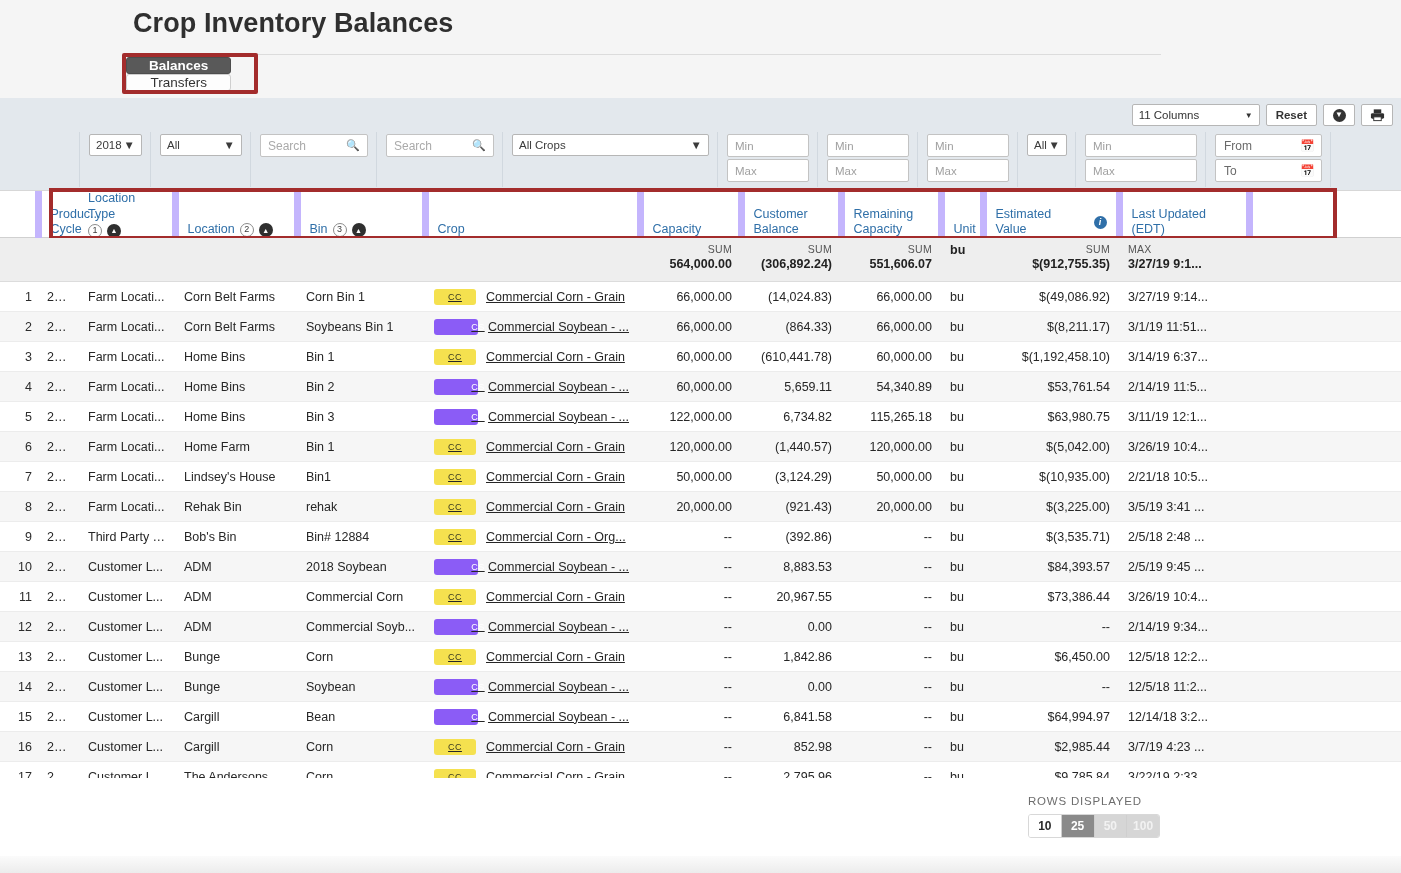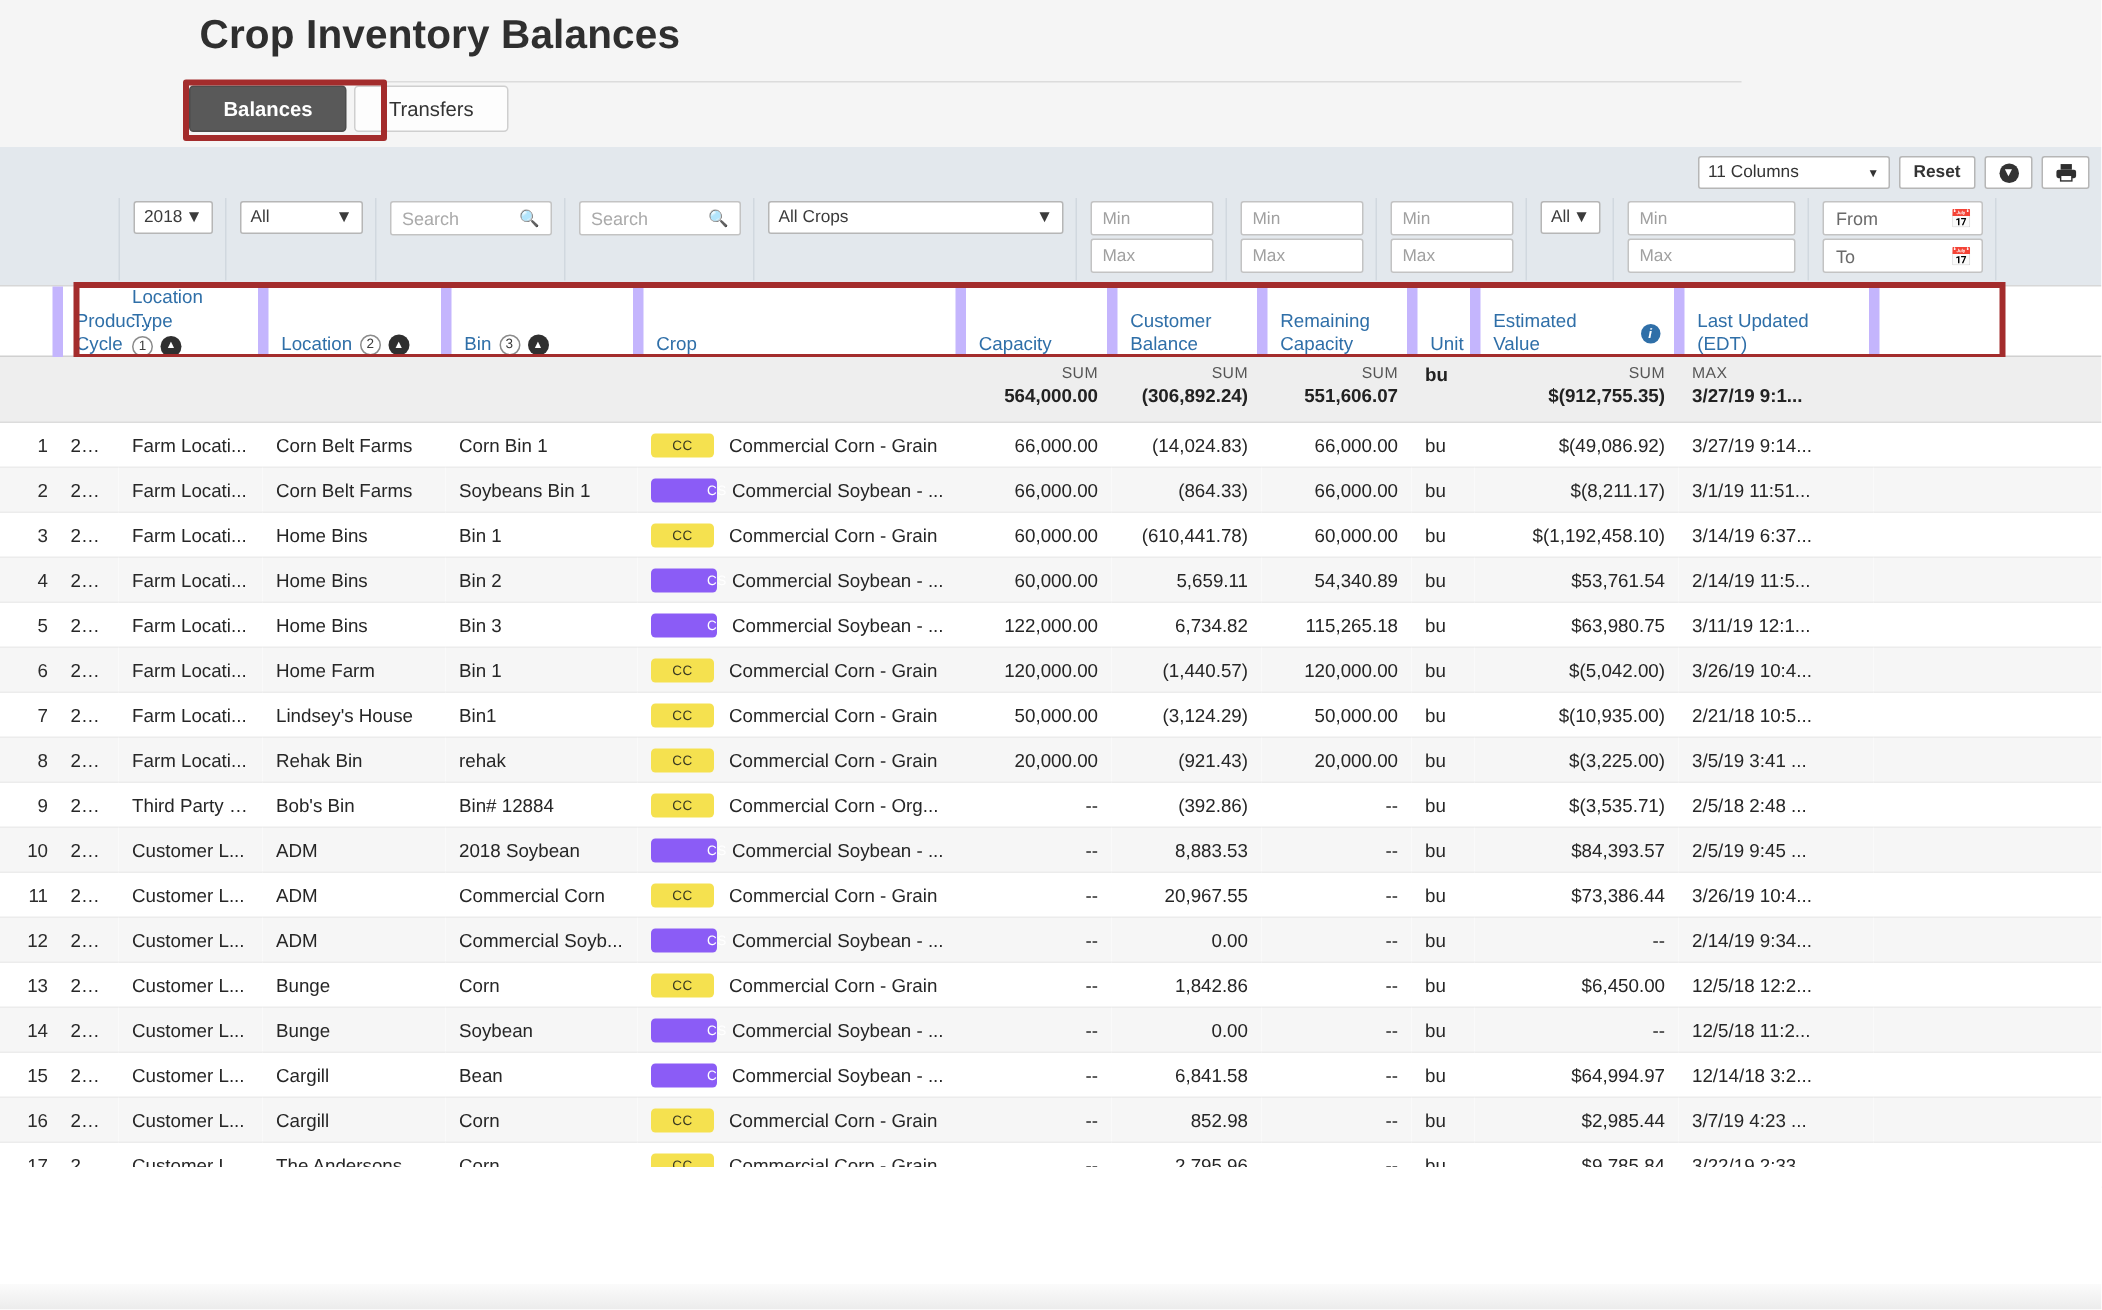--- a/index.html
+++ b/index.html
@@ -26,7 +26,7 @@
     background: #dcdcdc;
   }
   
-  .tabs { position: absolute; left: 126px; top: 57px; height: 33px; display: flex; }
+  .tabs { position: absolute; left: 126px; top: 57px; height: 33px; display: flex; flex-direction: column; }
   .tab {
     height: 31px; padding: 0 22px; display: flex; align-items: center; justify-content: center;
     font-size: 13.5px; border: 1px solid #cfcfcf; background: #fdfdfd; color: #333;

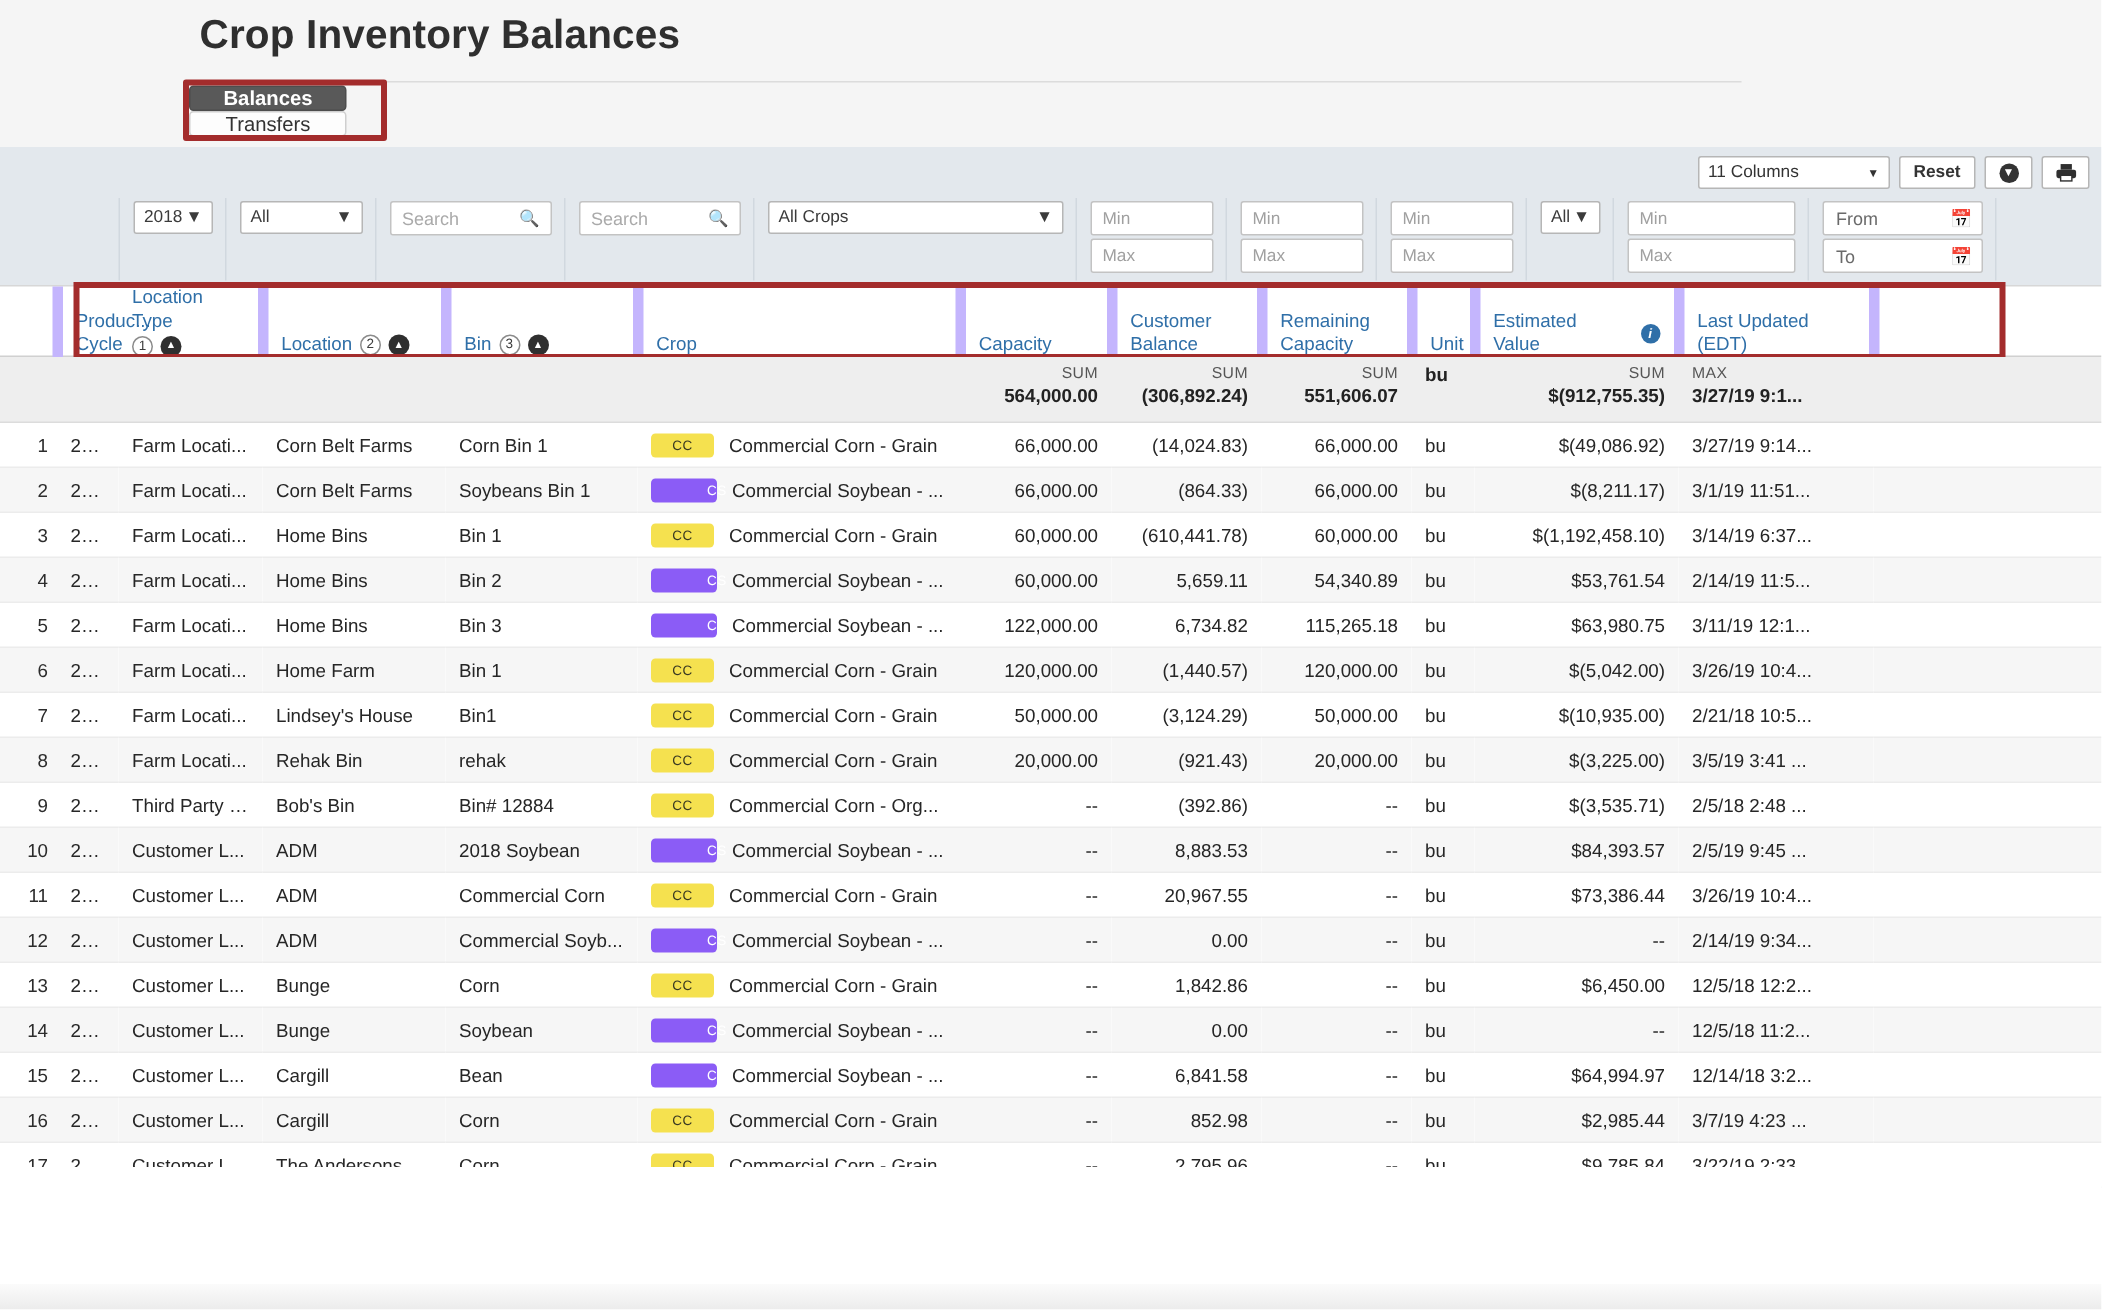--- a/index.html
+++ b/index.html
@@ -154,7 +154,7 @@
   tr.row.alt td { background: #f6f6f6; }
   tr.row td { border-bottom: 1px solid #ececec; }
   td.idx { text-align: right; color: #2c2c2c; font-size: 12.5px; padding-right: 6px; }
-  .crop-cell { display: flex; align-items: center; gap: 10px; height: 29px; }
+  .crop-cell { display: flex; align-items: center; gap: 10px; height: 29px; text-decoration: underline; }
   .chip {
     width: 42px; height: 16px; border-radius: 3px; display: inline-flex;
     align-items: center; justify-content: center; font-size: 9px; color: #3a3a22;

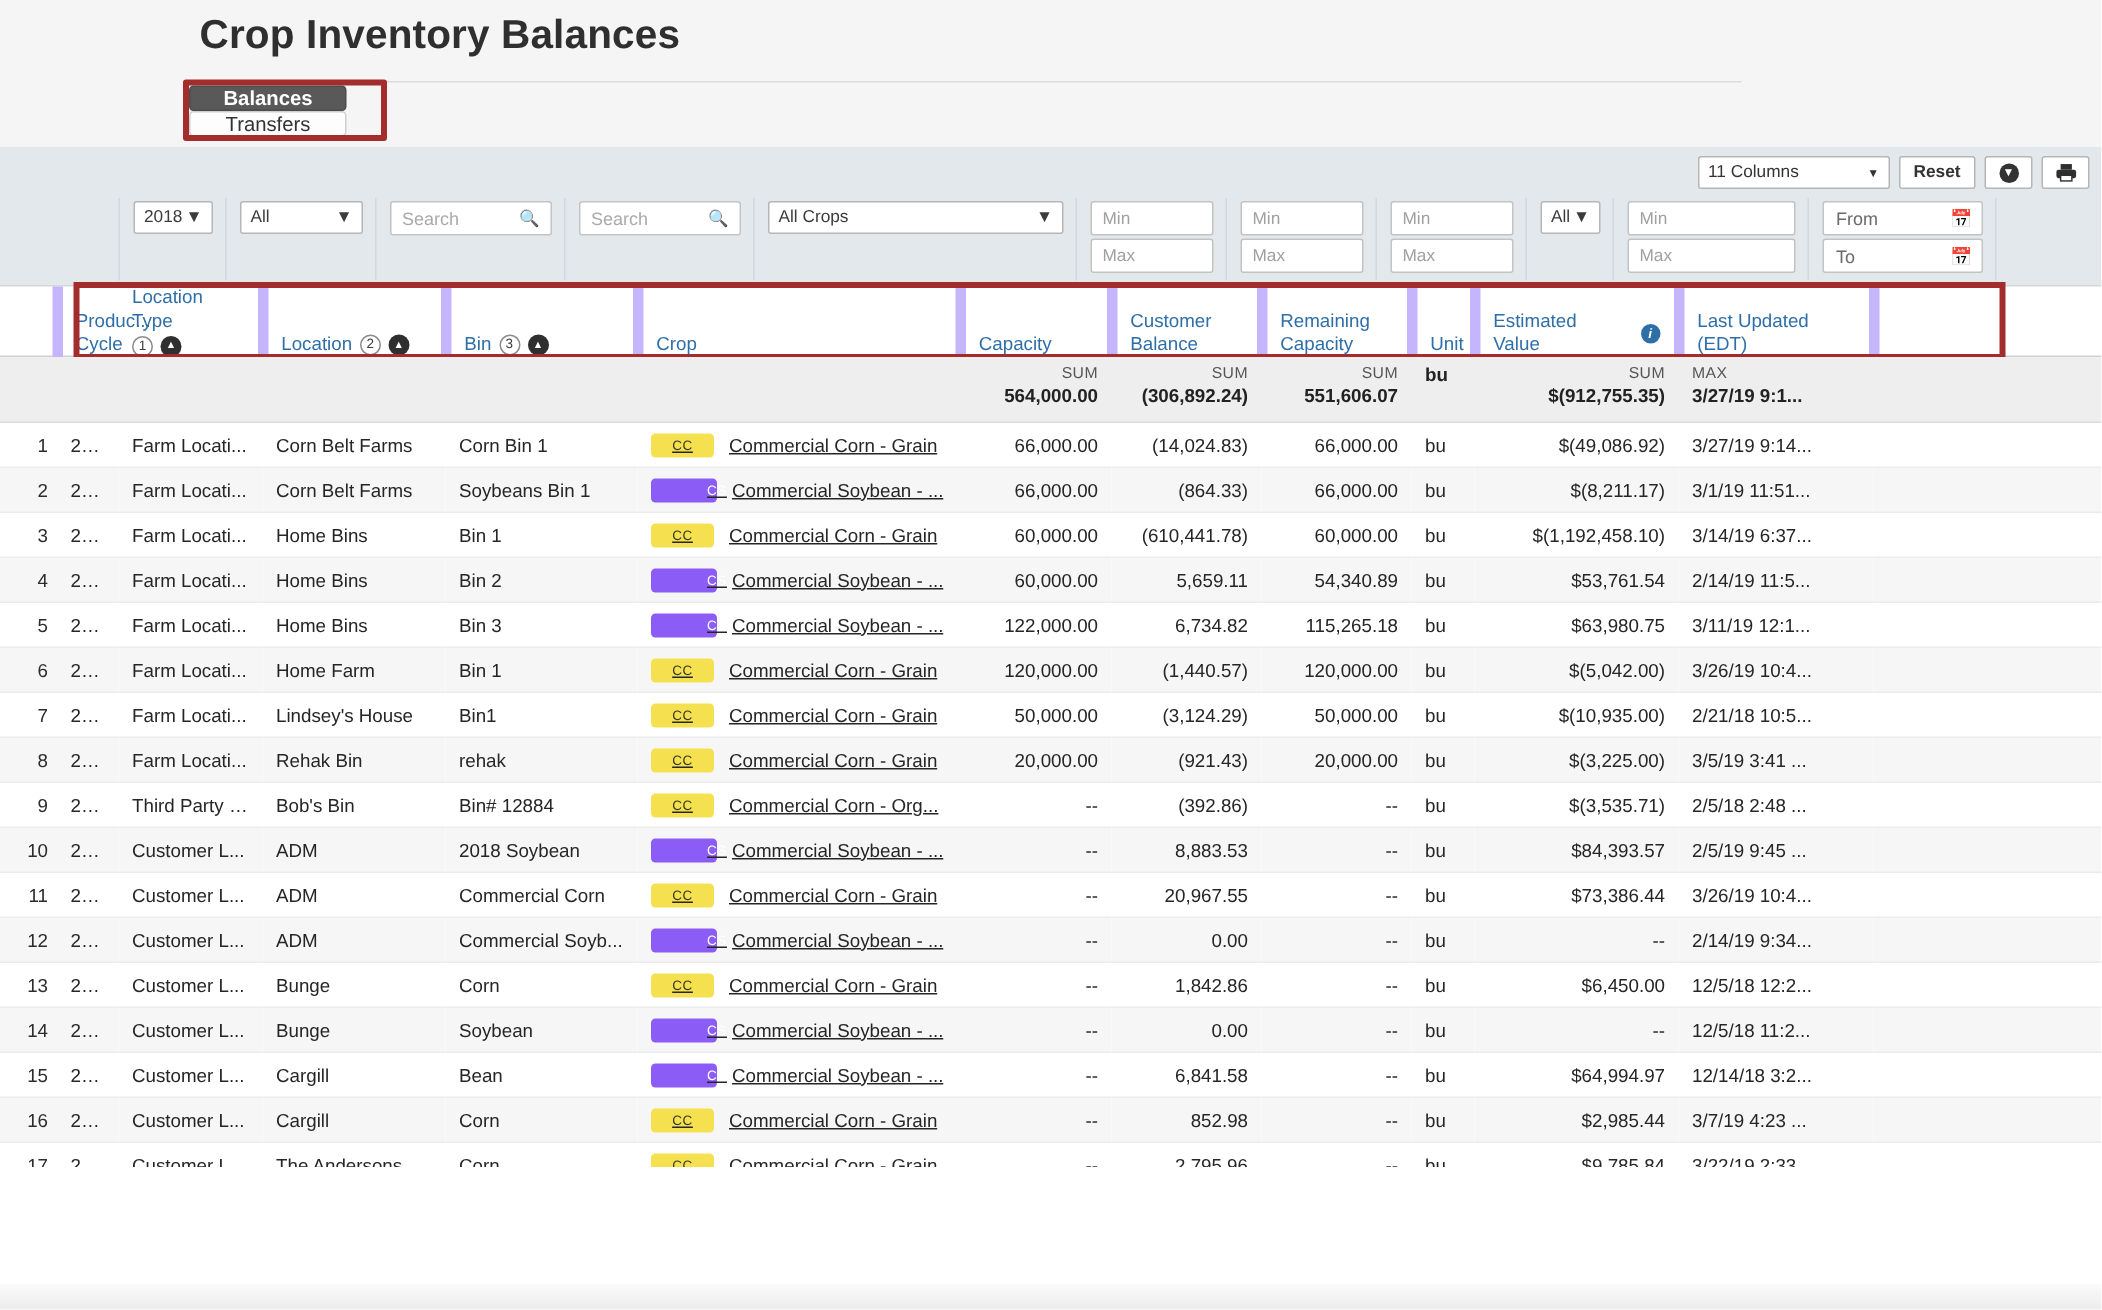--- a/index.html
+++ b/index.html
@@ -810,6 +810,15 @@
   </div>
 
   <div class="footer">
+    <div class="rowsdisp">
+      <div class="foot-label">ROWS DISPLAYED</div>
+      <div class="rd-group" id="rows-options">
+          <div class="rd-btn sel-white">10</div>
+          <div class="rd-btn sel-dark">25</div>
+          <div class="rd-btn">50</div>
+          <div class="rd-btn">100</div>
+        </div>
+    </div>
   </div>
 
   <div class="bottom-strip"></div>

